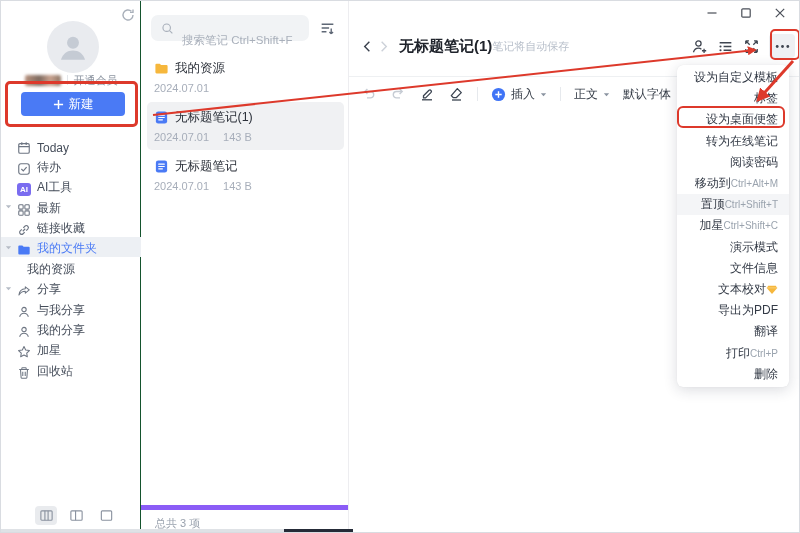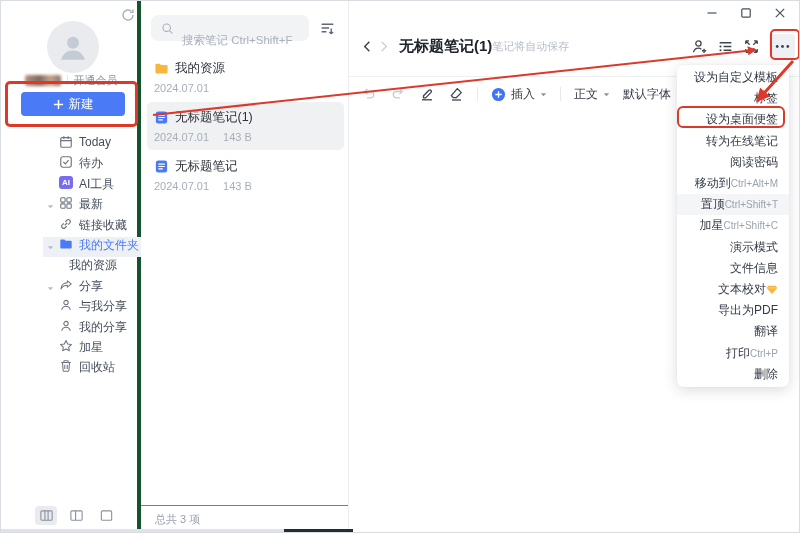--- a/index.html
+++ b/index.html
@@ -7,7 +7,7 @@
          font-family:"Liberation Sans","DejaVu Sans",sans-serif;border:1px solid #d9dce1;box-sizing:border-box;}
   svg{display:block}
   
-  .sidebar{position:absolute;left:0;top:0;width:140px;height:100%;background:#fff;border-right:4px solid #14532d;box-sizing:border-box;}
+  .sidebar{position:absolute;left:0;top:0;width:140px;height:100%;background:#fff;border-right:1px solid #14532d;box-sizing:border-box;}
   .sync-btn{position:absolute;left:119px;top:6px;width:16px;height:16px;color:#a9b0ba;cursor:pointer;}
   .avatar{position:absolute;left:46px;top:20px;width:52px;height:52px;border-radius:50%;background:#e9ebef;display:flex;align-items:center;justify-content:center;color:#c5cbd4;}
   .user-row{position:absolute;top:72px;left:0;width:140px;height:14px;display:flex;align-items:center;justify-content:center;gap:6px;}

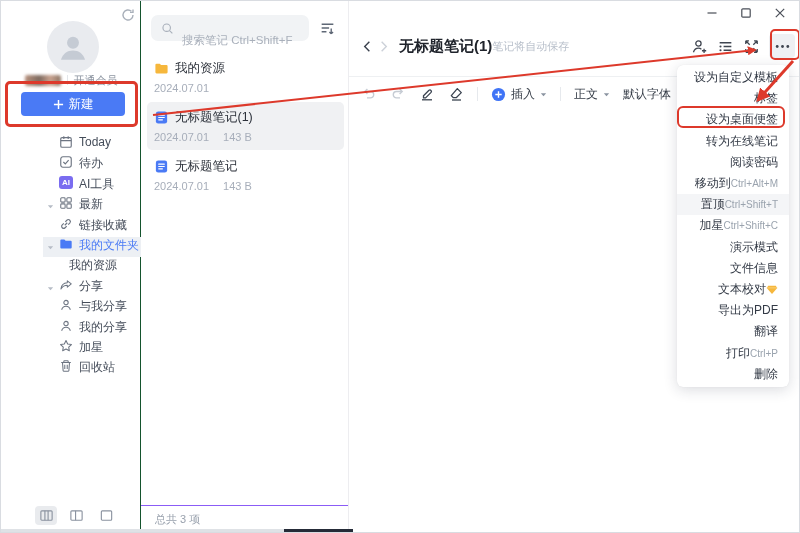--- a/index.html
+++ b/index.html
@@ -16,7 +16,7 @@
   .membership{font-size:11px;color:#8d95a1;}
   .new-btn{position:absolute;left:20px;top:91px;width:104px;height:24px;background:#4a7af5;color:#fff;border:none;border-radius:4px;display:flex;align-items:center;justify-content:center;gap:5px;font-size:12.5px;font-family:inherit;cursor:pointer;}
   .side-nav{position:absolute;left:0;top:134px;width:140px;}
-  .srow{position:relative;height:20.4px;display:flex;align-items:flex-start;padding-left:16px;font-size:12px;color:#454d5a;box-sizing:border-box;cursor:pointer;margin-left:42px;}
+  .srow{position:relative;height:20.4px;display:flex;align-items:flex-end;padding-left:16px;font-size:12px;color:#454d5a;box-sizing:border-box;cursor:pointer;}
   .srow .caret{position:absolute;left:4px;top:7px;width:7px;height:7px;color:#b6bcc6;}
   .srow .ic{width:14px;height:14px;color:#6d7582;margin-right:6px;flex:0 0 auto;display:flex;}
   .srow.noicon{padding-left:26px;}

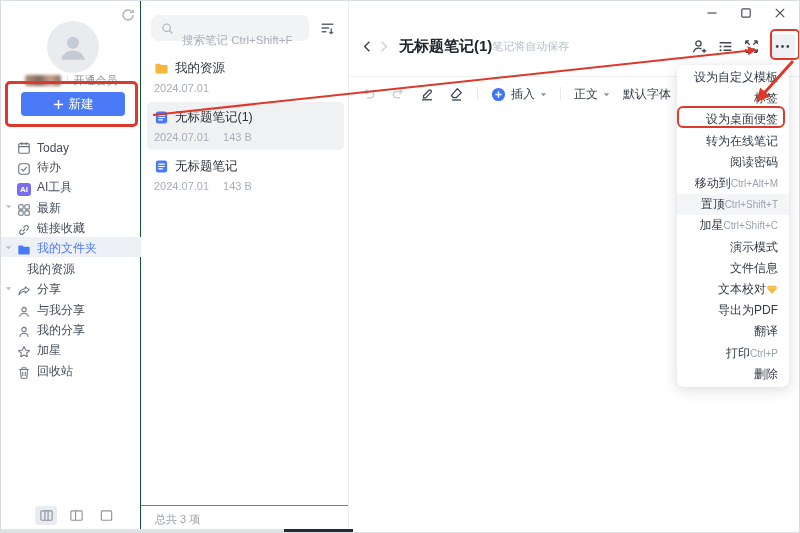--- a/index.html
+++ b/index.html
@@ -39,7 +39,7 @@
   .trow{display:flex;align-items:center;gap:6px;font-size:12.5px;color:#2c313a;}
   .ticon{width:15px;height:15px;flex:0 0 auto;}
   .meta{margin-top:5px;font-size:11px;color:#a7aeba;display:flex;gap:14px;}
-  .panel-footer{position:absolute;left:0;right:0;bottom:0;height:27px;background:#fff;border-top:1px solid #8b5cf6;font-size:11px;color:#99a1ad;line-height:26px;padding-left:14px;box-sizing:border-box;}
+  .panel-footer{position:absolute;left:0;right:0;bottom:0;height:27px;background:#fff;border-top:5px solid #8b5cf6;font-size:11px;color:#99a1ad;line-height:26px;padding-left:14px;box-sizing:border-box;}
   
   .editor{position:absolute;left:348px;top:0;right:0;height:100%;background:#fff;}
   .win-controls{position:absolute;top:2px;right:6px;display:flex;gap:8px;}

